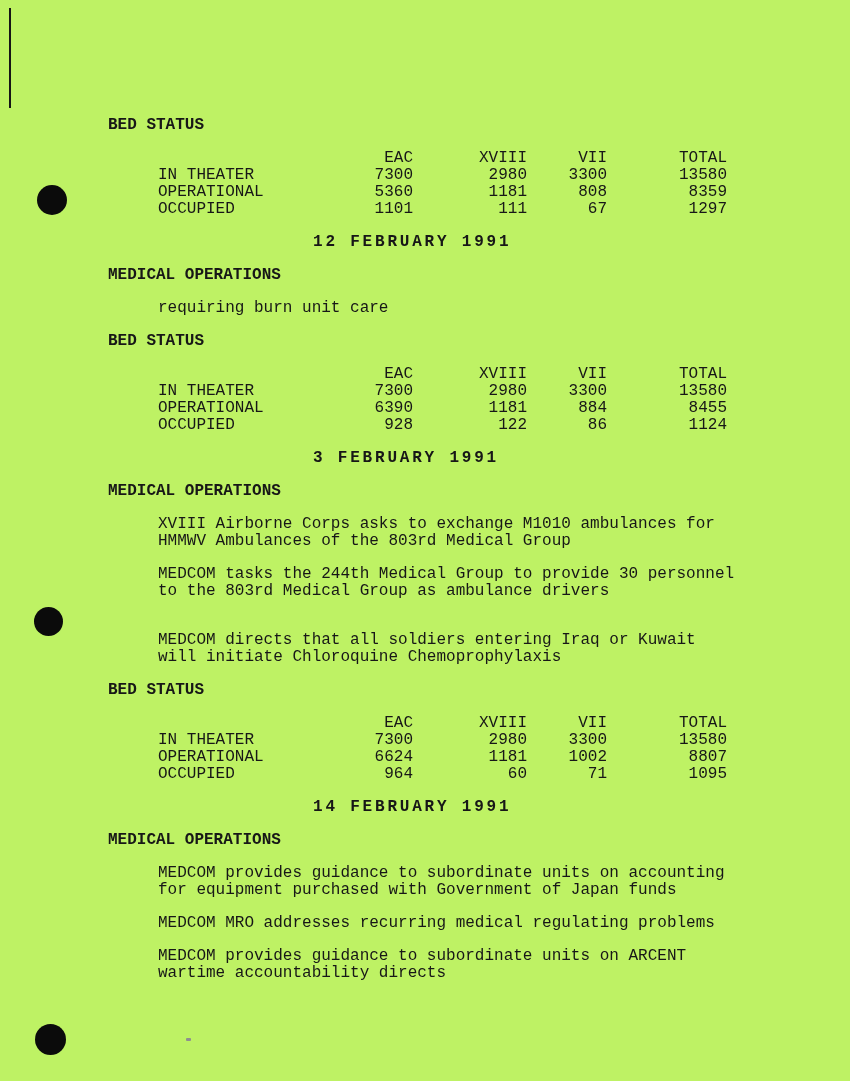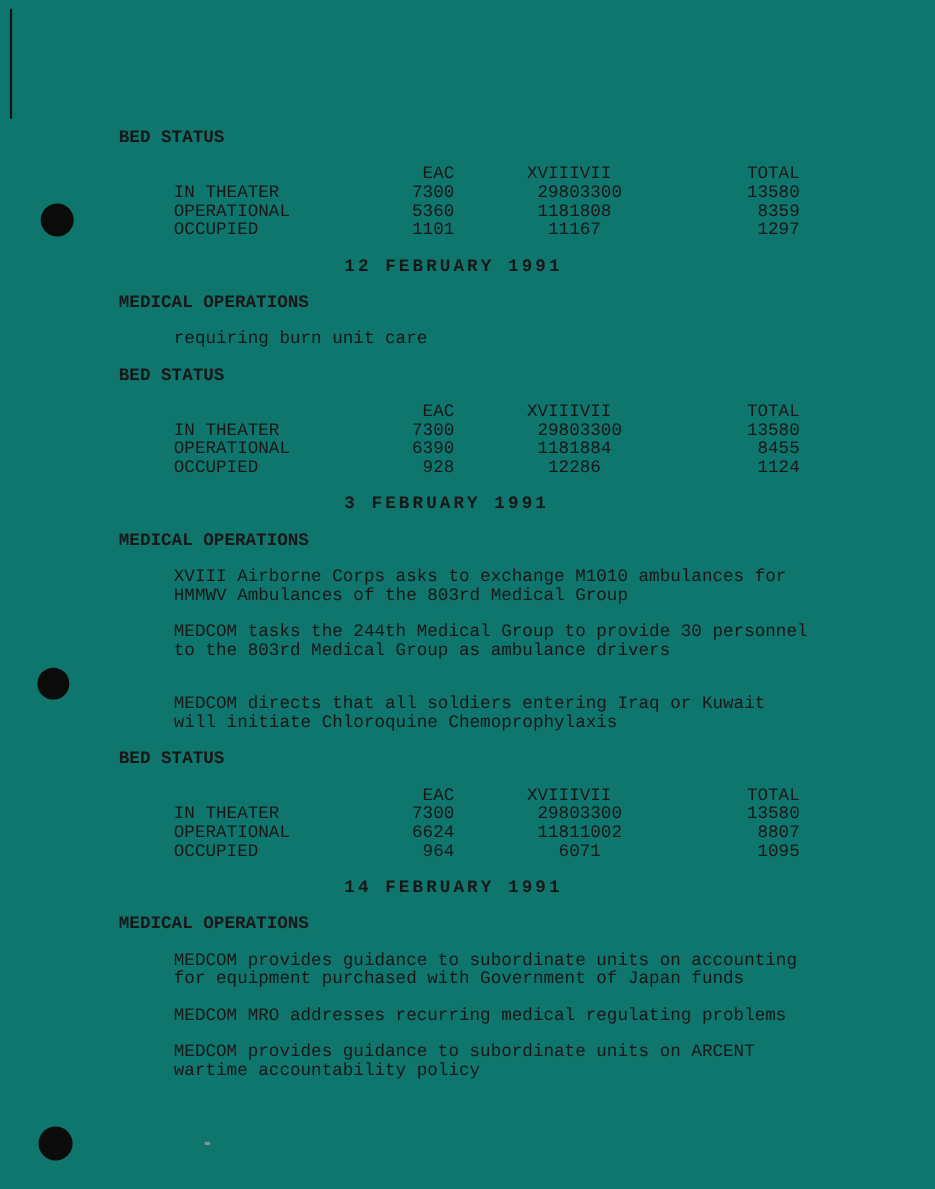--- a/index.html
+++ b/index.html
@@ -6,7 +6,7 @@
   .page {
     position:relative;
     width:850px; height:1081px;
-    background:#0f766e;
+    background:#bef264;
     overflow:hidden;
     font-family:"Liberation Mono","DejaVu Sans Mono",monospace;
     color:#171717;

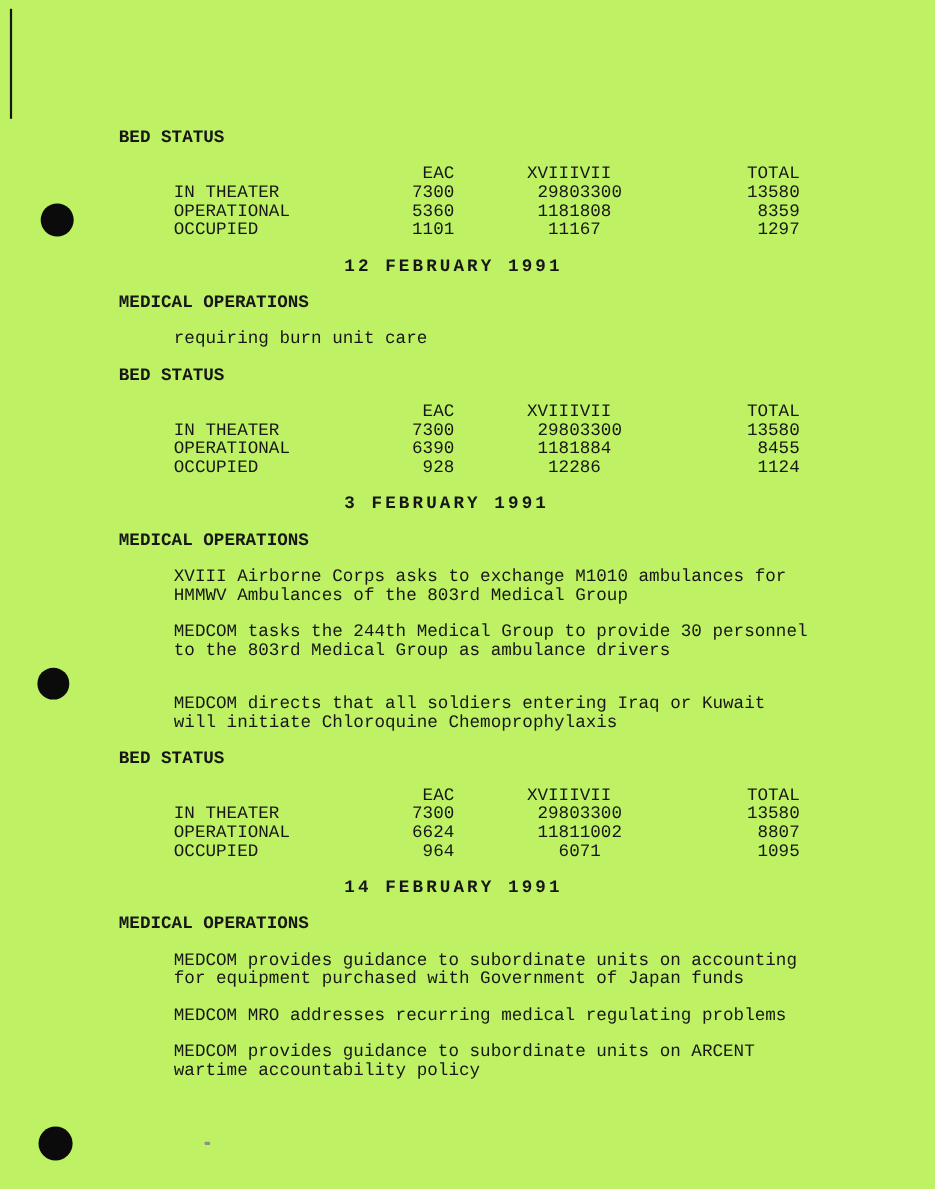--- a/index.html
+++ b/index.html
@@ -27,7 +27,7 @@
   .blabel { width:262px; padding-left:50px; box-sizing:border-box; white-space:nowrap; }
   .bc1 { width:43px;  text-align:right; white-space:nowrap; }
   .bc2 { width:114px; text-align:right; white-space:nowrap; }
-  .bc3 { width:80px;  text-align:left; white-space:nowrap; }
+  .bc3 { width:80px;  text-align:right; white-space:nowrap; }
   .bc4 { width:120px; text-align:right; white-space:nowrap; }
   .para { margin:0 0 16px 50px; }
   .para.mb-lg { margin-bottom:32px; }

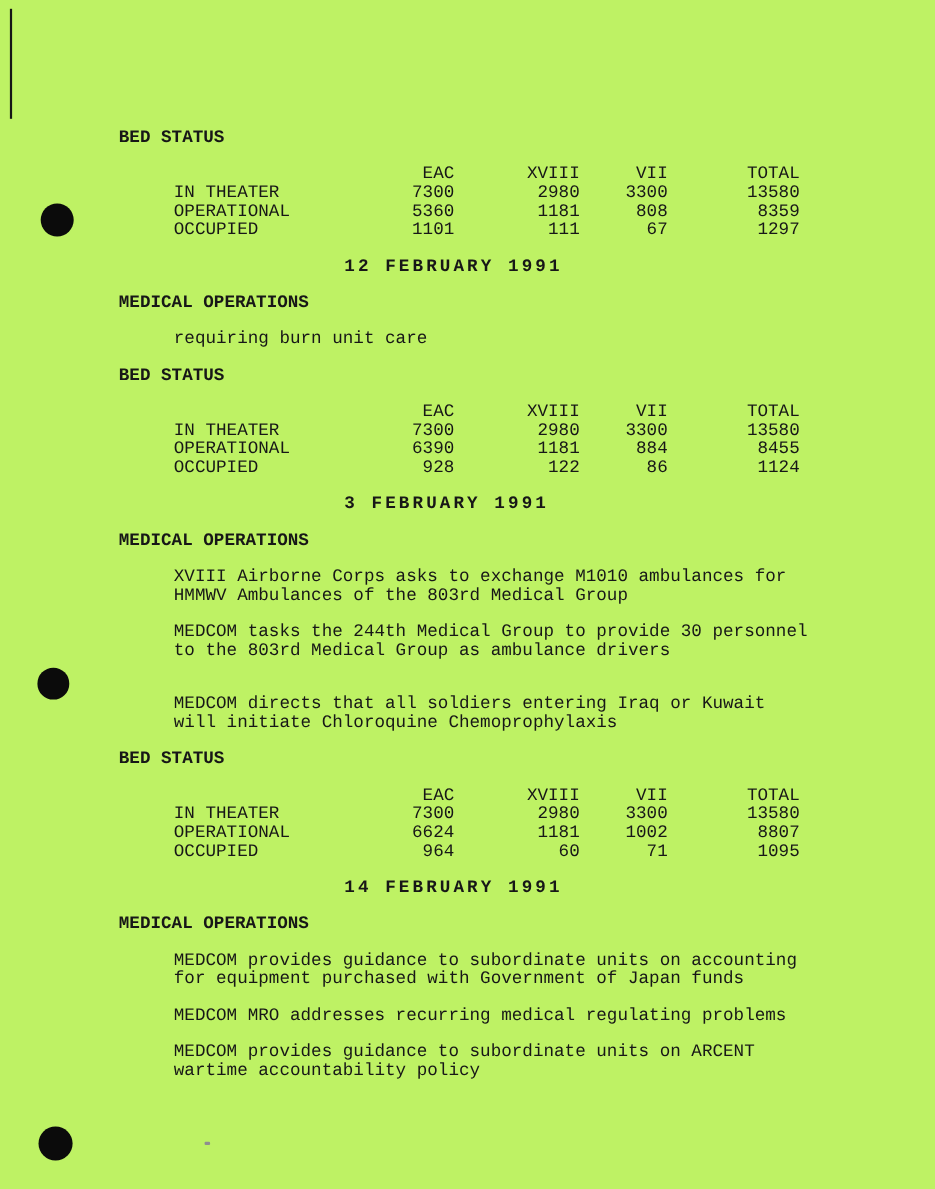--- a/index.html
+++ b/index.html
@@ -202,7 +202,7 @@
       </div>
       <div class="para">
         <div class="pline">MEDCOM provides guidance to subordinate units on ARCENT</div>
-        <div class="pline">wartime accountability policy</div>
+        <div class="pline">wartime accountability directs</div>
       </div>
     </div>
 

